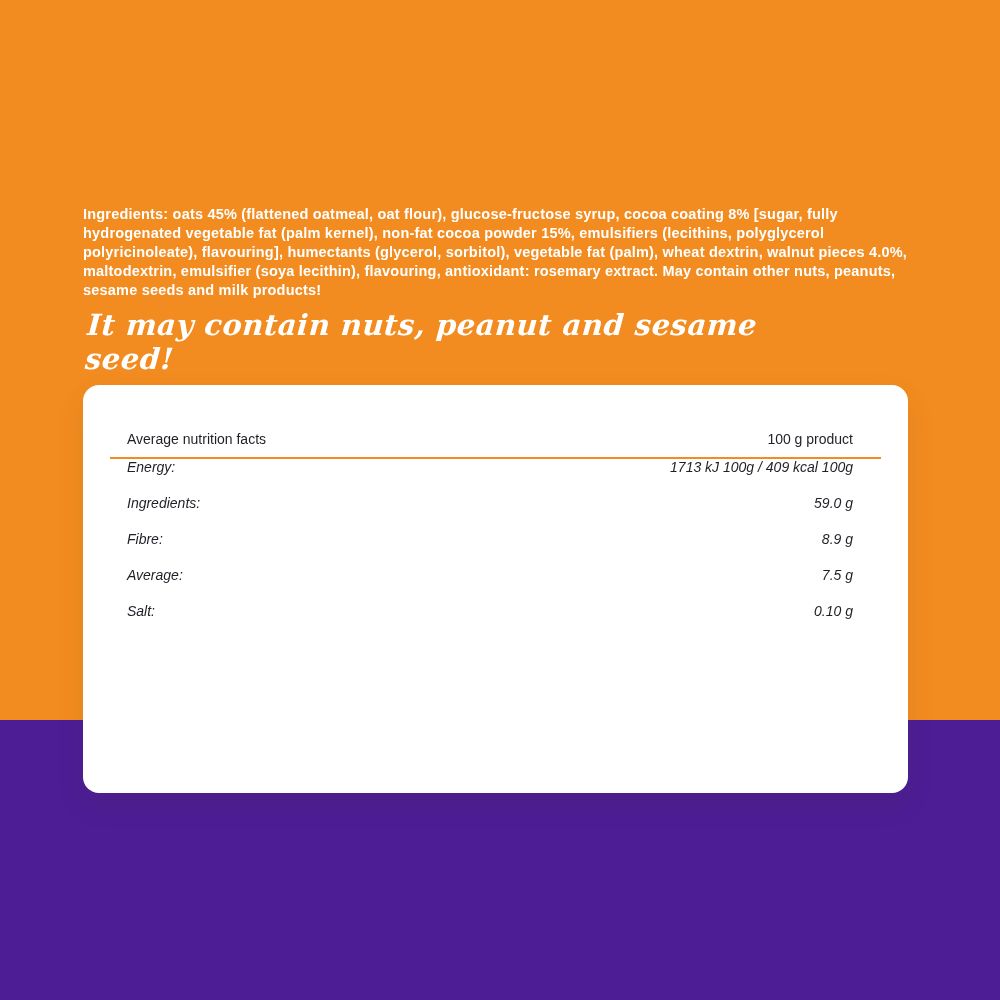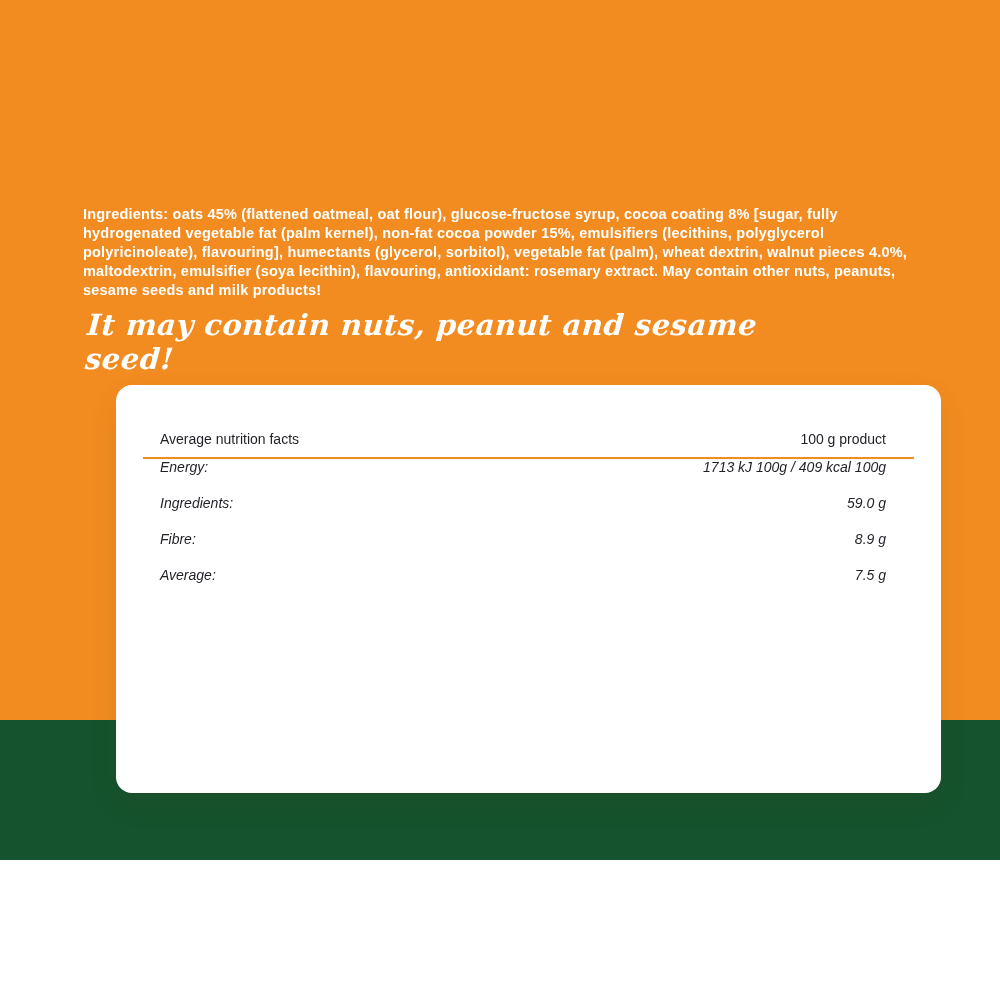--- a/index.html
+++ b/index.html
@@ -8,9 +8,9 @@
   .page {
     position: relative;
     width: 1000px;
-    height: 860px;
+    height: 1000px;
     overflow: hidden;
-    background: #14532d;
+    background: #4c1d95;
   }
 
   .bg-top {

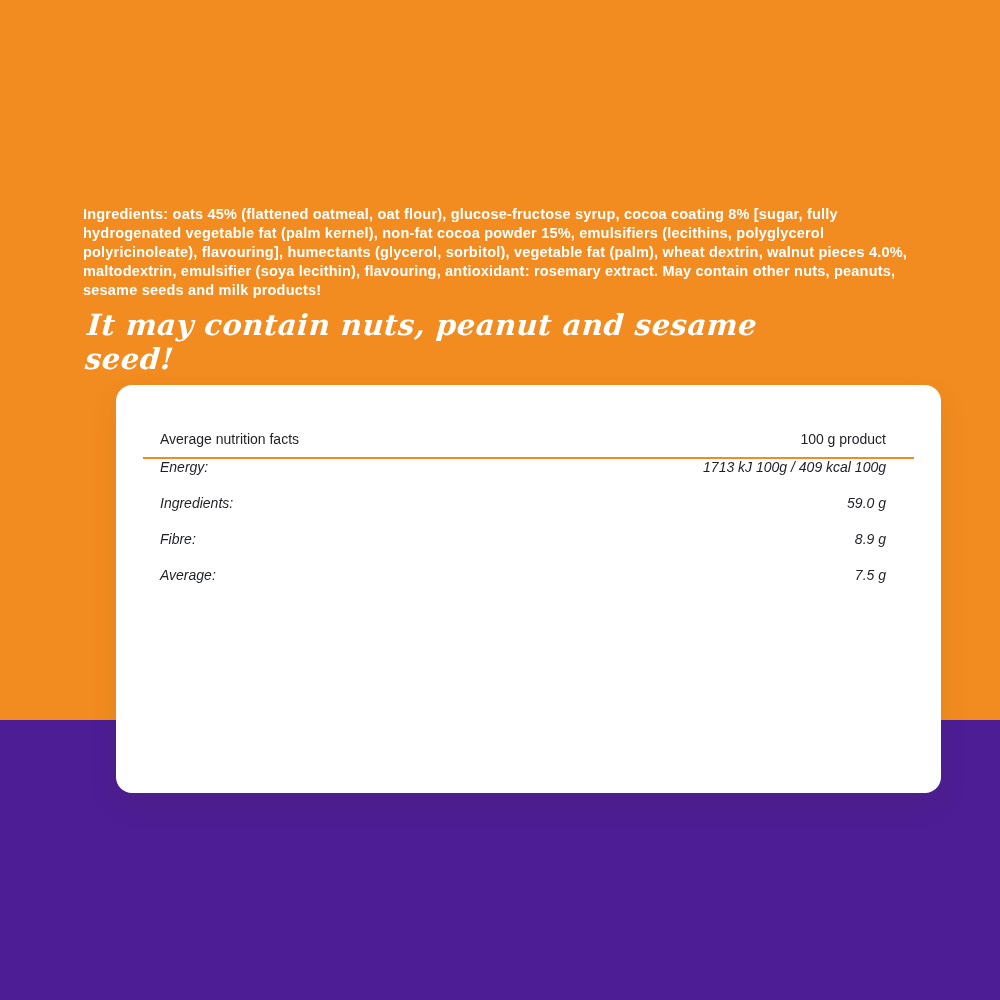--- a/index.html
+++ b/index.html
@@ -54,7 +54,6 @@
     box-shadow: 0 12px 28px rgba(90, 60, 20, 0.10);
     box-sizing: border-box;
     padding: 36px 27px 0 27px;
-    margin-left: 33px;
   }
 
   .nutrition-table { width: 100%; color: #1F2026; font-size: 14px; }

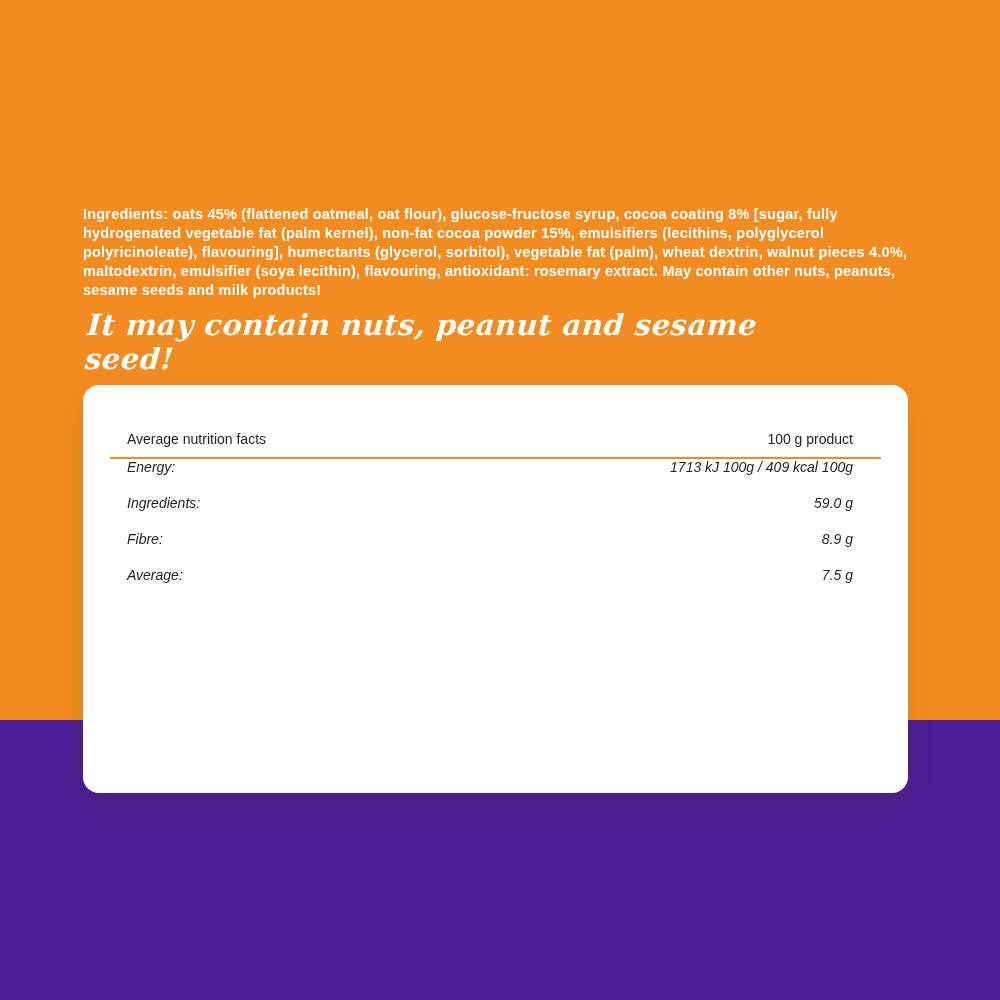--- a/index.html
+++ b/index.html
@@ -123,6 +123,10 @@
             <span class="nt-value">7.5 g</span>
           </div>
 
+          <div class="nt-row">
+            <span class="nt-label">Salt:</span>
+            <span class="nt-value">0.10 g</span>
+          </div>
         </div>
 
     </div>

